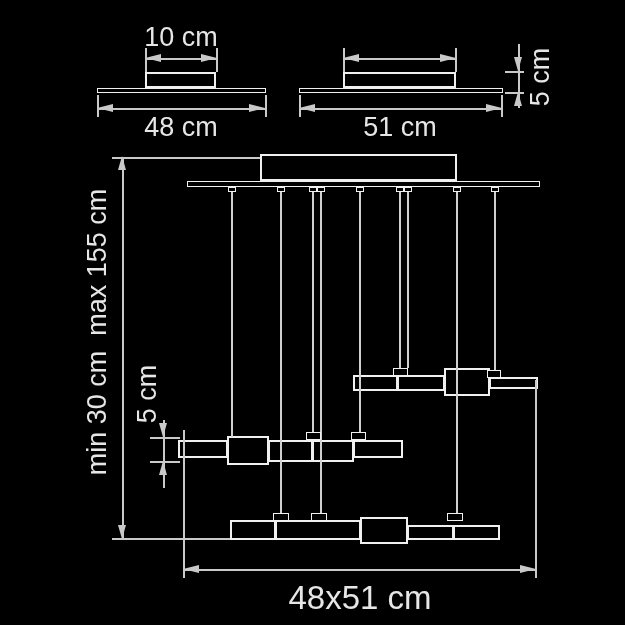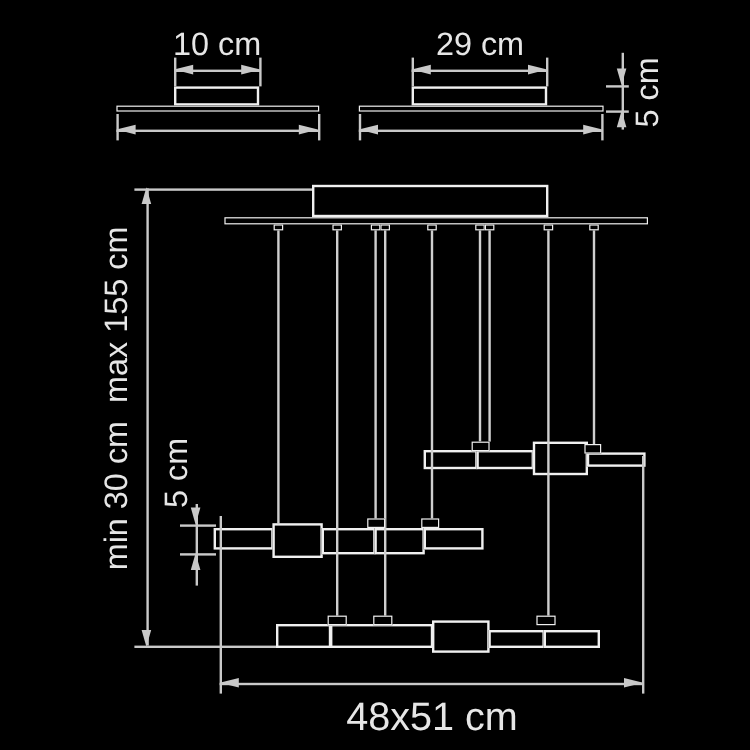--- a/index.html
+++ b/index.html
@@ -61,7 +61,6 @@
   <div class="hline" style="left:343px;top:58px;width:113px;"></div>
   <div class="arr l-tip" style="left:343px;top:54px;"></div>
   <div class="arr r-tip" style="left:440px;top:54px;"></div>
-  <div class="dim-label" style="left:400px;top:37px;">29 cm</div>
 
   <div class="vline" style="left:299px;top:95px;height:22px;"></div>
   <div class="vline" style="left:501px;top:95px;height:22px;"></div>

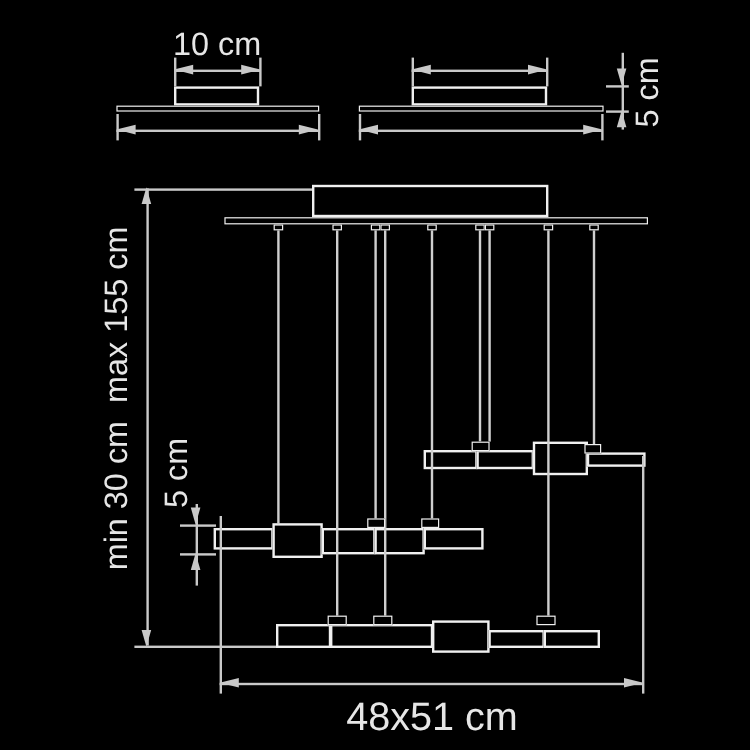--- a/index.html
+++ b/index.html
@@ -52,6 +52,7 @@
   <div class="hline" style="left:97px;top:108px;width:168px;"></div>
   <div class="arr l-tip" style="left:97px;top:104px;"></div>
   <div class="arr r-tip" style="left:249px;top:104px;"></div>
+  <div class="dim-label" style="left:181px;top:127px;">48 cm</div>
 
   <div class="rect" style="left:343px;top:72px;width:113px;height:16px;"></div>
   <div class="plate" style="left:299px;top:88px;width:204px;height:5px;"></div>

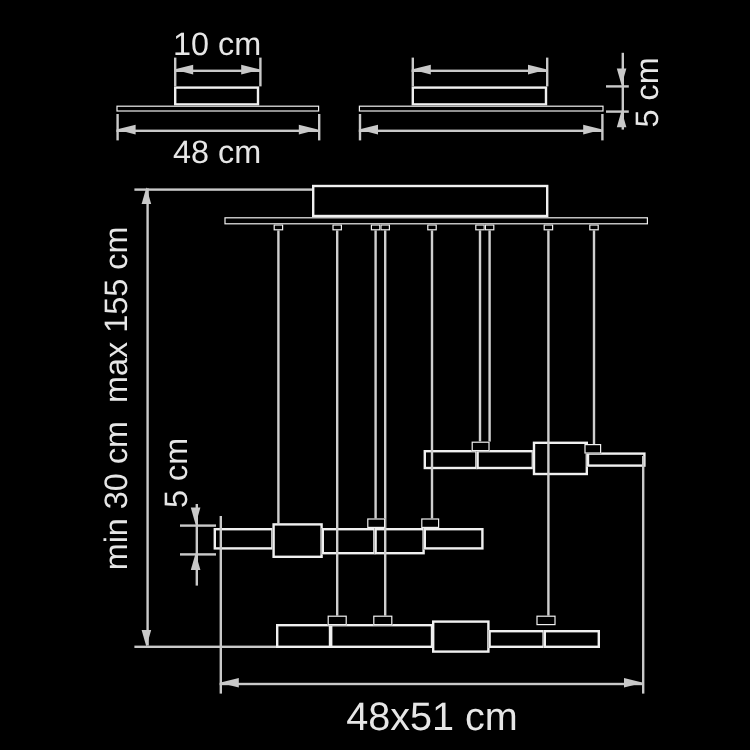--- a/index.html
+++ b/index.html
@@ -68,6 +68,7 @@
   <div class="hline" style="left:299px;top:108px;width:203px;"></div>
   <div class="arr l-tip" style="left:299px;top:104px;"></div>
   <div class="arr r-tip" style="left:486px;top:104px;"></div>
+  <div class="dim-label" style="left:400px;top:127px;">51 cm</div>
 
   <div class="hline" style="left:505px;top:71px;width:19px;"></div>
   <div class="hline" style="left:505px;top:92px;width:19px;"></div>

